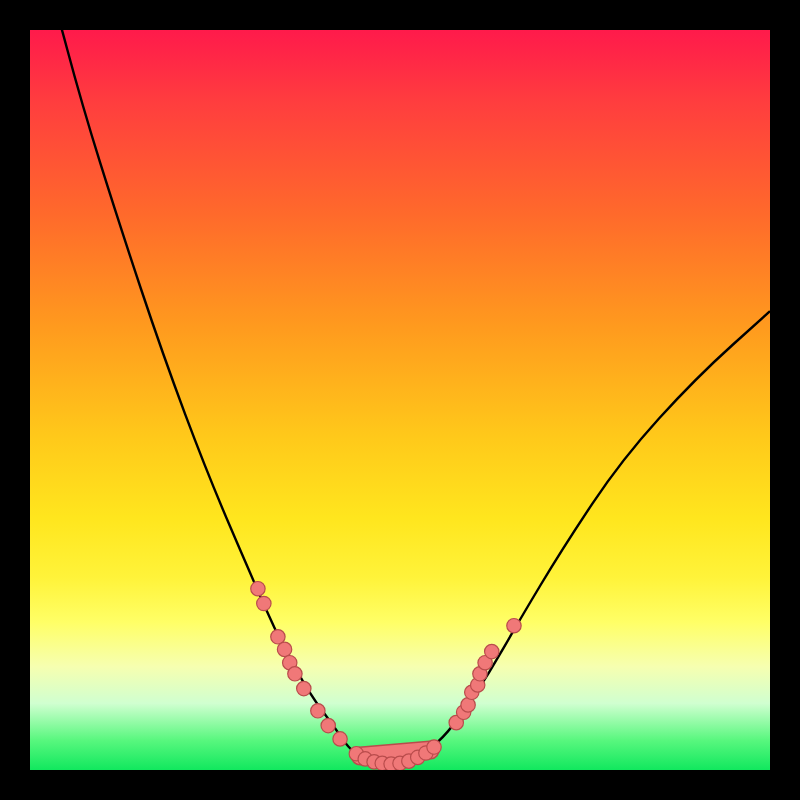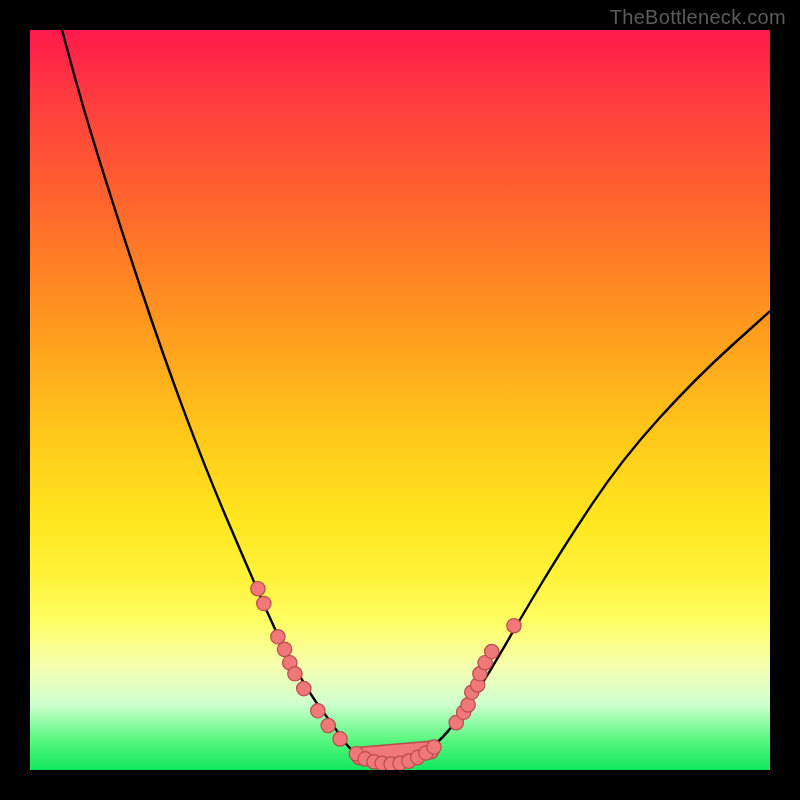--- a/index.html
+++ b/index.html
@@ -66,7 +66,6 @@
 <body>
 
 <div class="frame">
-  <div class="watermark">TheBottleneck.com</div>
 
   <div class="plot-area">
     <svg class="curve" viewBox="0 0 740 740" preserveAspectRatio="none">

